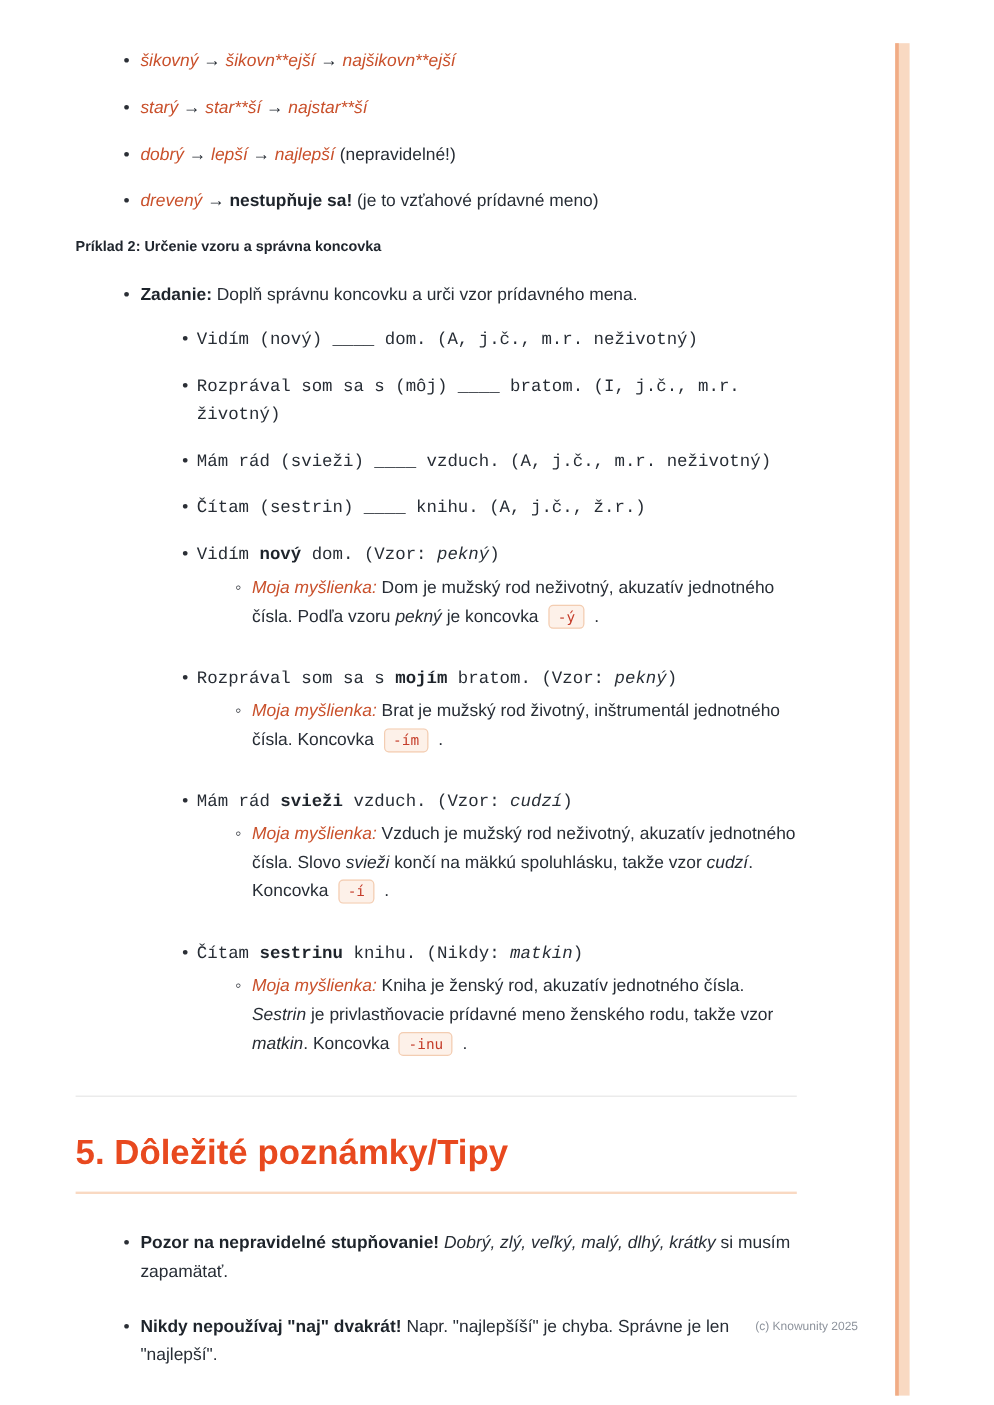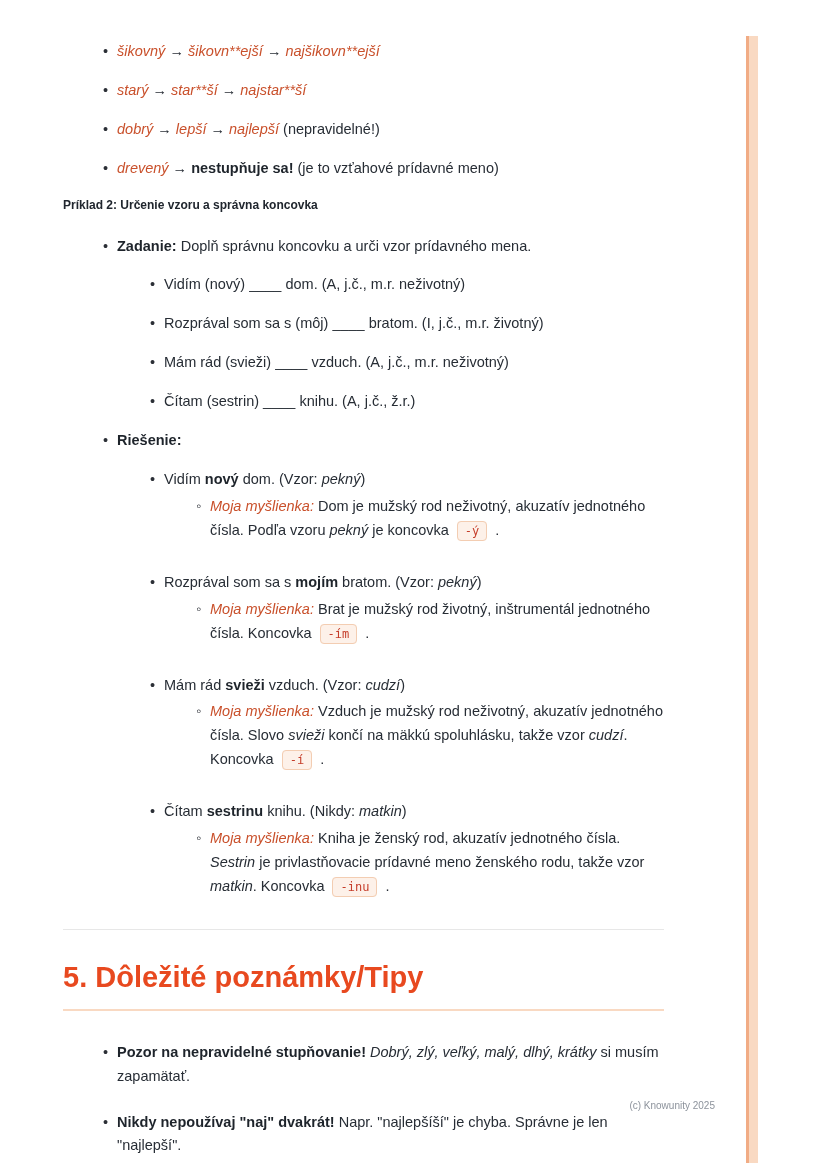--- a/index.html
+++ b/index.html
@@ -32,7 +32,7 @@
   .li::before{position:absolute;color:#2b2f36;}
   .lv1{padding-left:54px;}
   .lv1::before{content:"\2022";left:40px;}
-  .lv2{padding-left:101px;}
+  .lv2{padding-left:101px;font-family:Liberation Mono, monospace;}
   .lv2::before{content:"\2022";left:87px;}
   .lv3{padding-left:147px;line-height:1.65;}
   .lv3::before{content:"\25E6";left:133px;}

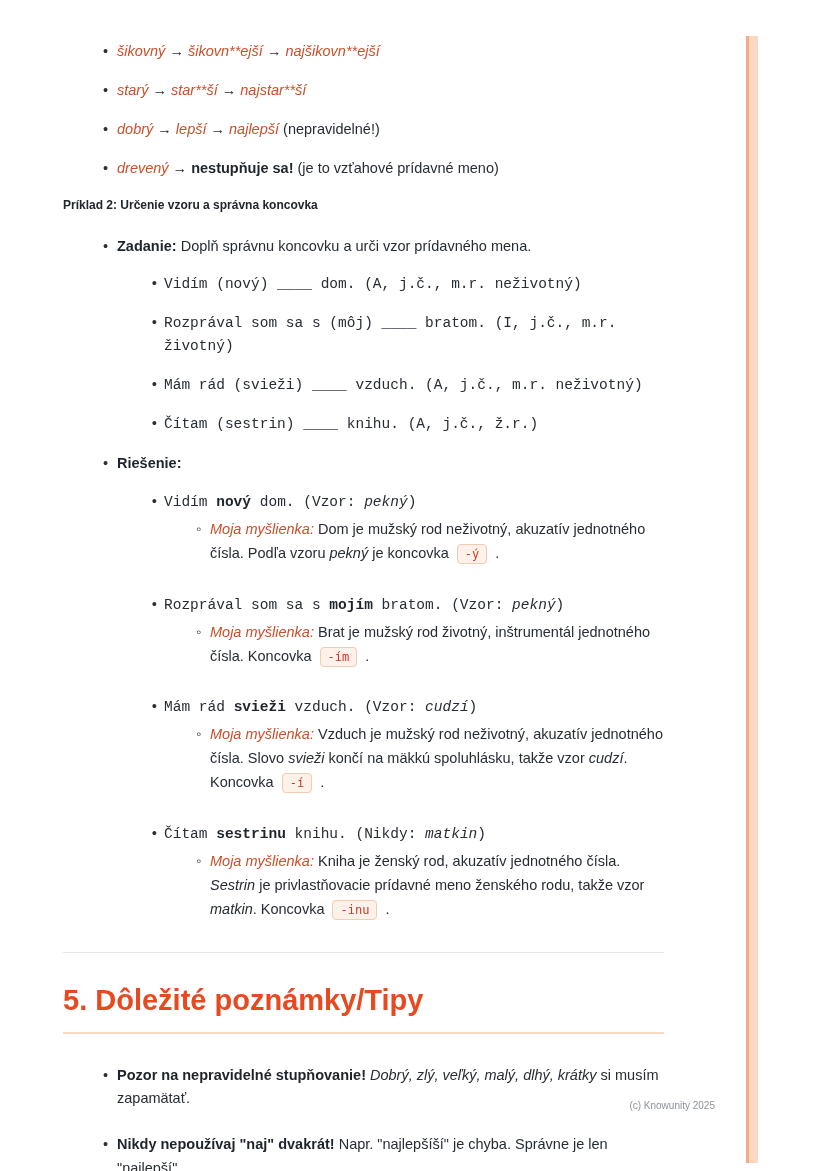--- a/index.html
+++ b/index.html
@@ -95,7 +95,6 @@
       <div class="li lv2"><span>Mám rád (svieži) ____ vzduch. (A, j.č., m.r. neživotný)</span></div>
       <div class="li lv2"><span>Čítam (sestrin) ____ knihu. (A, j.č., ž.r.)</span></div>
 
-      <div class="li lv1"><span class="run-bold">Riešenie:</span></div>
 
       <div class="li lv2 sol-main"><span>Vidím </span><span class="run-bold">nový</span><span> dom. (Vzor: </span><span class="run-italic">pekný</span><span>)</span></div>
       <div class="li lv3 sol-think"><span class="run-italic-accent">Moja myšlienka:</span><span> Dom je mužský rod neživotný, akuzatív jednotného čísla. Podľa vzoru </span><span class="run-italic">pekný</span><span> je koncovka </span><span class="run-code">-ý</span><span> .</span></div>

